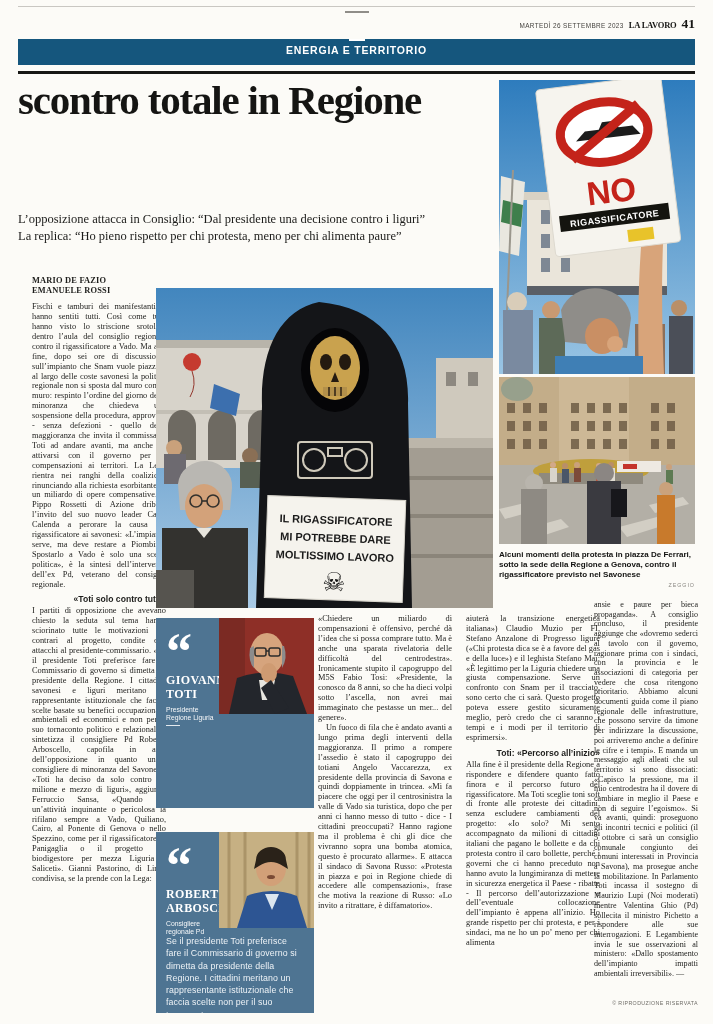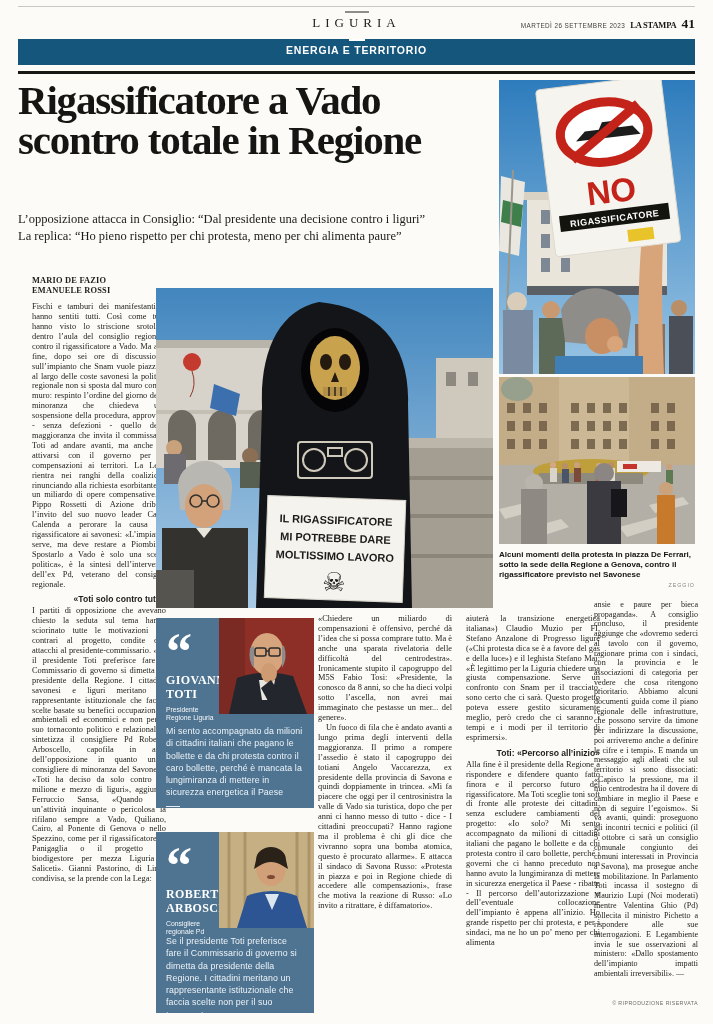--- a/index.html
+++ b/index.html
@@ -59,7 +59,6 @@
 
   <div class="abs rule" style="left:18px; top:6px; width:677px; height:1px;"></div>
   <div class="abs section-dash" style="left:345px; top:11px;"></div>
-  <div class="abs section-title" style="left:0; right:0; top:15px;">LIGURIA</div>
   <div class="abs header-meta" style="right:18px; top:16px;">
     <span class="meta-date">MARTEDÌ 26 SETTEMBRE 2023</span>
     <span class="meta-paper">LA STAMPA</span>

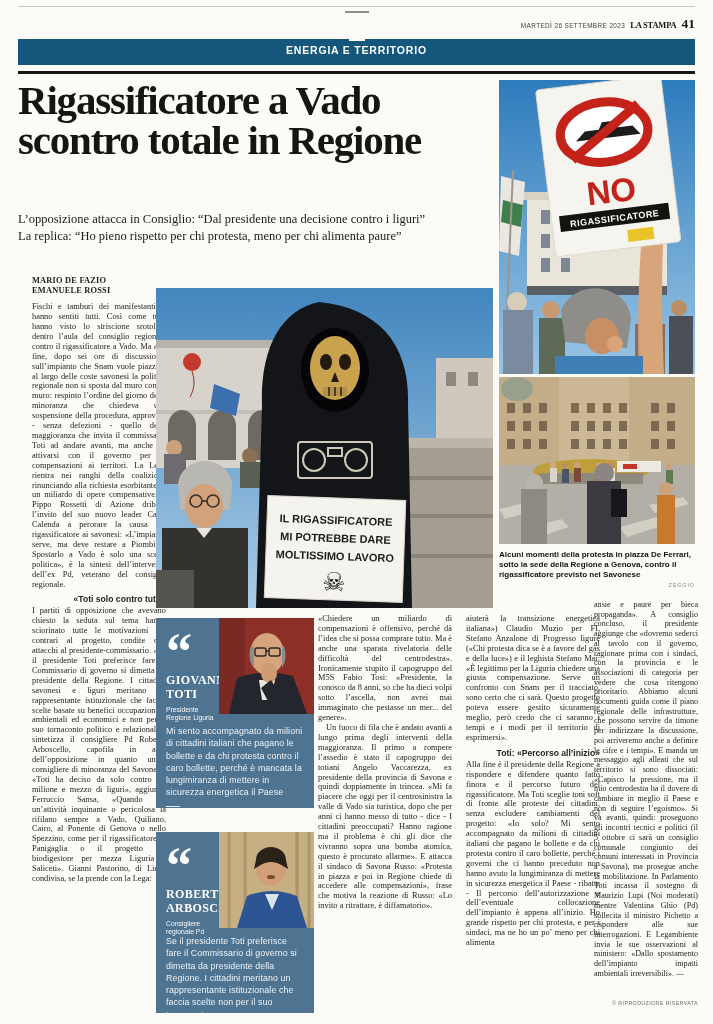--- a/index.html
+++ b/index.html
@@ -61,7 +61,7 @@
   <div class="abs section-dash" style="left:345px; top:11px;"></div>
   <div class="abs header-meta" style="right:18px; top:16px;">
     <span class="meta-date">MARTEDÌ 26 SETTEMBRE 2023</span>
-    <span class="meta-paper">LA STAMPA</span>
+    <span class="meta-paper">LA LAVORO</span>
     <span class="meta-page">41</span>
   </div>
 

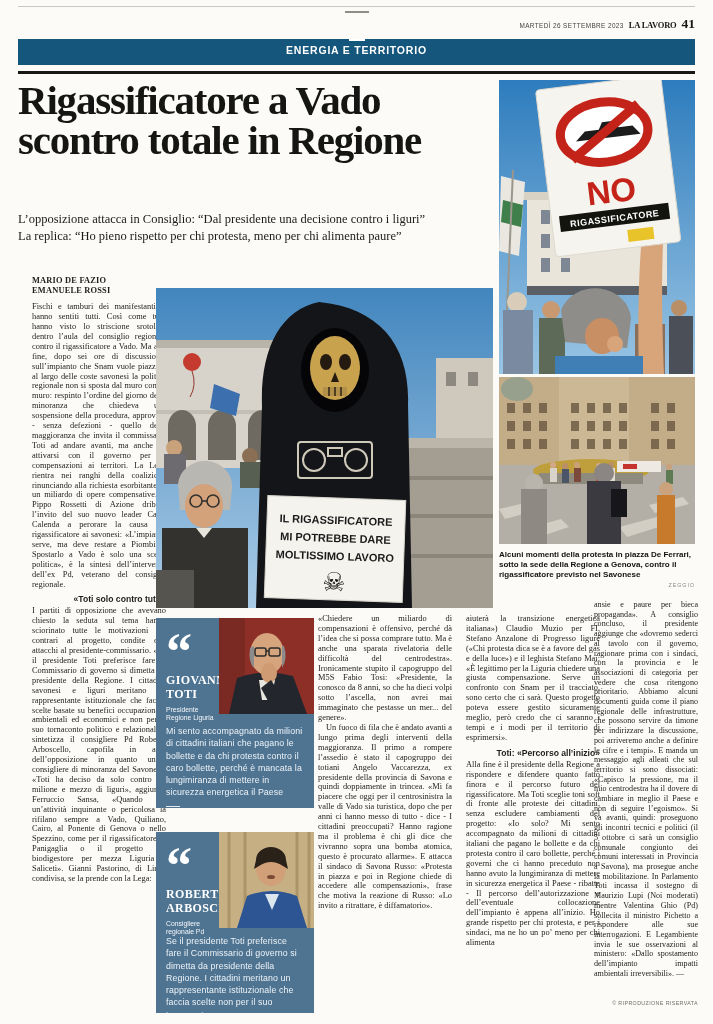--- a/index.html
+++ b/index.html
@@ -72,7 +72,6 @@
   <div class="abs rule-black" style="left:18px; top:71px; width:677px; height:3px;"></div>
 
   <div class="abs headline" style="left:18px; top:80px; width:480px;">
-    <div>Rigassificatore a Vado</div>
     <div>scontro totale in Regione</div>
   </div>
   <div class="abs standfirst" style="left:18px; top:211px; width:480px;">

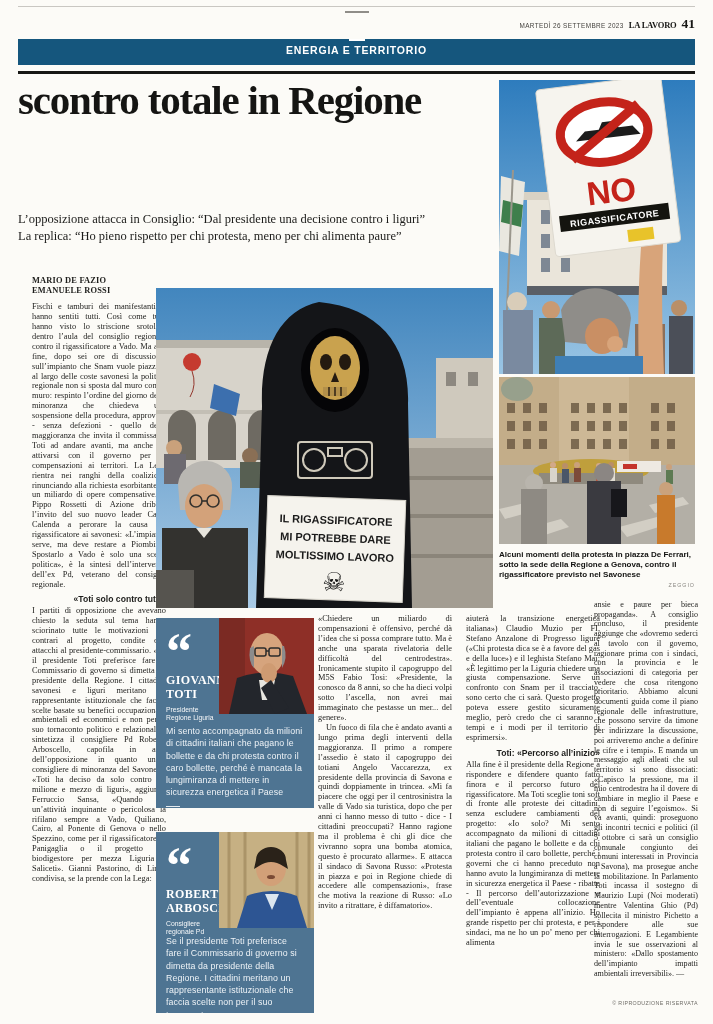--- a/index.html
+++ b/index.html
@@ -353,7 +353,6 @@
         </svg>
       </div>
     </div>
-    <div class="qtext">Mi sento accompagnato da milioni di cittadini italiani che pagano le bollette e da chi protesta contro il caro bollette, perché è mancata la lungimiranza di mettere in sicurezza energetica il Paese</div>
     <div class="qrule"></div>
   </div>
 

